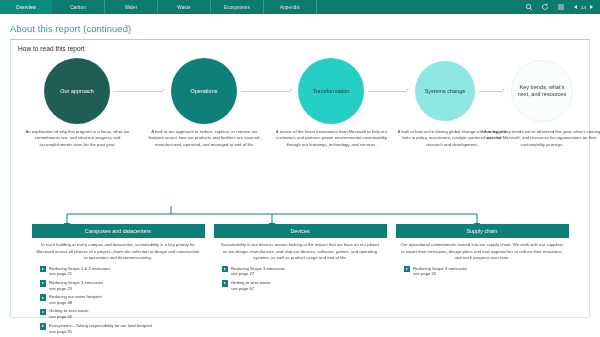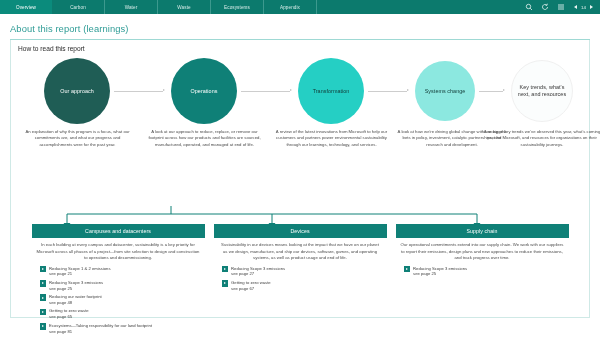--- a/index.html
+++ b/index.html
@@ -238,7 +238,7 @@
   </div>
 </div>
 
-<div id="page-title">About this report (learnings)</div>
+<div id="page-title">About this report (continued)</div>
 <div id="title-rule"></div>
 
 <div id="frame">

